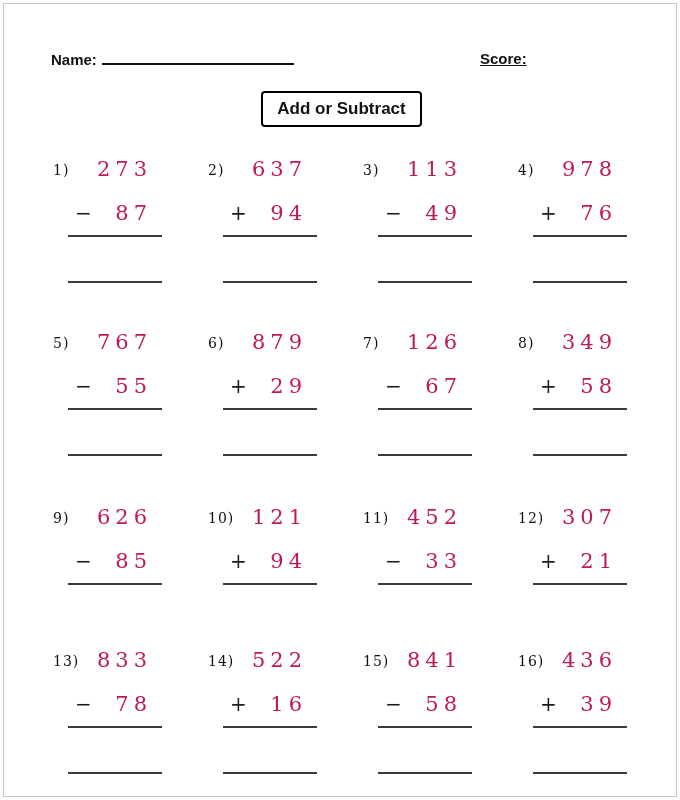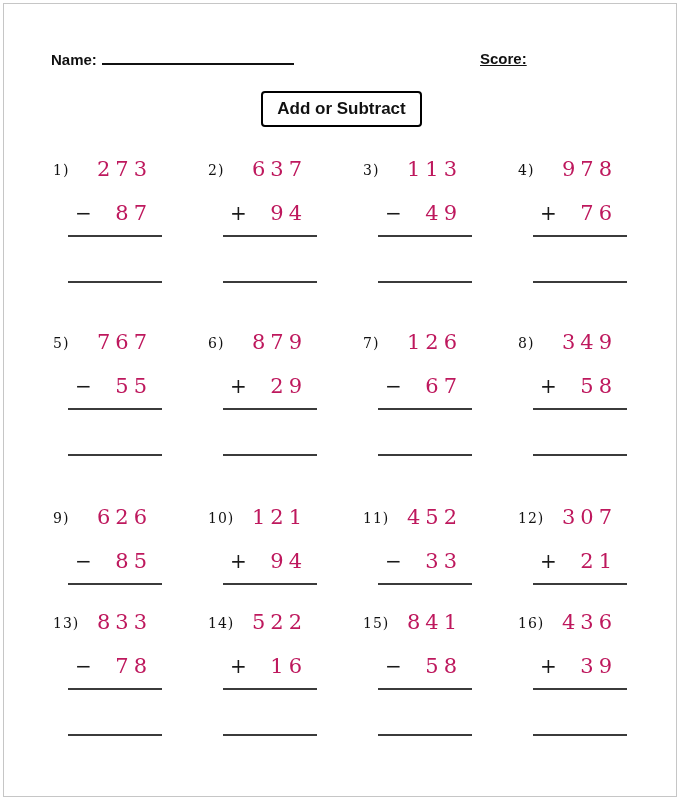--- a/index.html
+++ b/index.html
@@ -53,7 +53,7 @@
   .row-1 { margin-top: 31px; }
   .row-2 { margin-top: 48px; }
   .row-3 { margin-top: 50px; }
-  .row-4 { margin-top: 26px; }
+  .row-4 { margin-top: 64px; }
 
   .problem { width: 155px; position: relative; }
 

